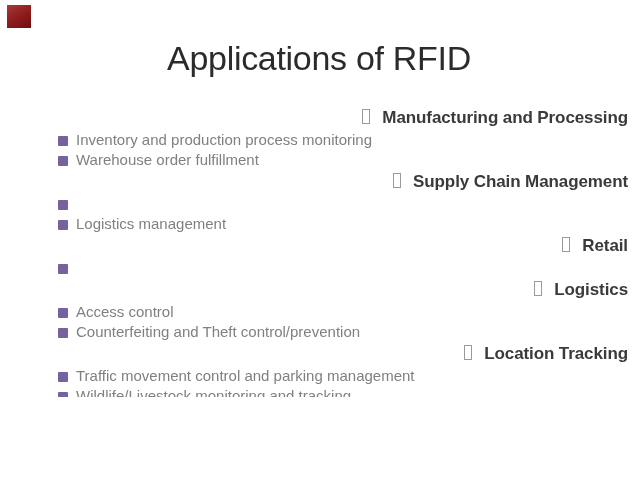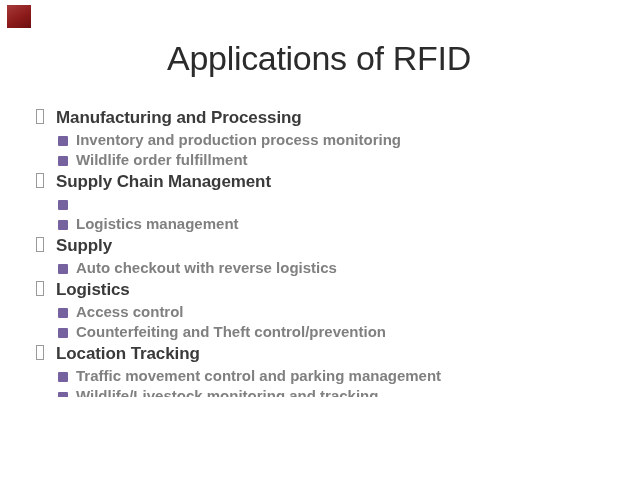--- a/index.html
+++ b/index.html
@@ -50,6 +50,7 @@
     line-height: 24px;
     letter-spacing: -0.1px;
     white-space: nowrap;
+    text-align: right;
   }
   .b1 {
     display: inline-block;

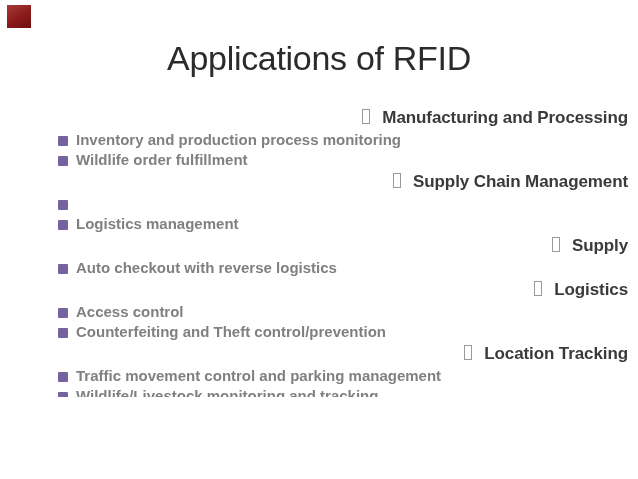--- a/index.html
+++ b/index.html
@@ -63,7 +63,7 @@
   }
   .l2 {
     font-size: 15px;
-    font-weight: 700;
+    font-weight: 400;
     color: var(--level2-text, #808080);
     line-height: 20px;
     margin-left: 22px;

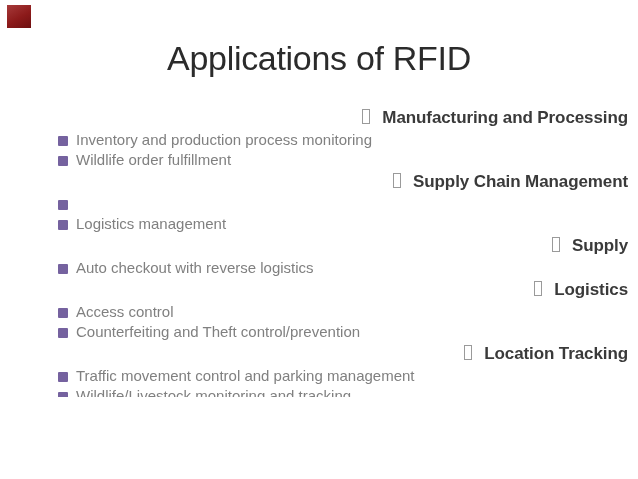--- a/index.html
+++ b/index.html
@@ -98,7 +98,7 @@
         <span class="b2"></span><span>Inventory and production process monitoring</span>
       </div>
       <div class="l2">
-        <span class="b2"></span><span>Wildlife order fulfillment</span>
+        <span class="b2"></span><span>Warehouse order fulfillment</span>
       </div>
     </div>
 

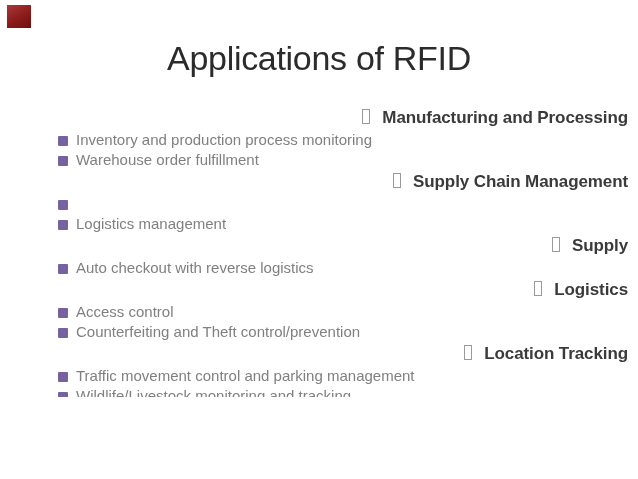--- a/index.html
+++ b/index.html
@@ -116,7 +116,7 @@
 
     <div class="group">
       <div class="l1">
-        <span class="b1"></span><span>Supply</span>
+        <span class="b1"></span><span>Retail</span>
       </div>
       <div class="l2">
         <span class="b2"></span><span>Auto checkout with reverse logistics</span>

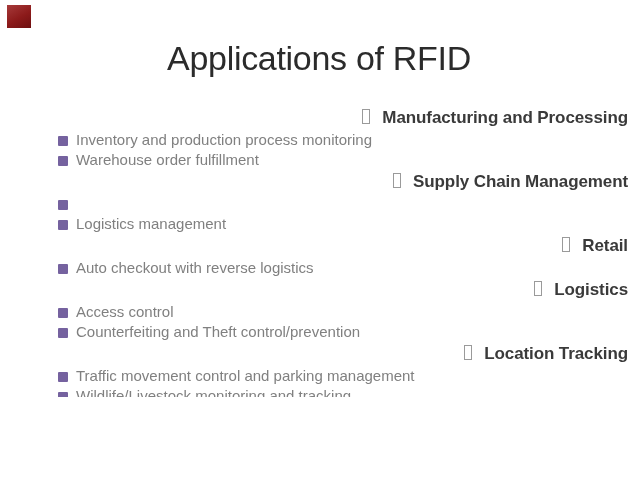--- a/index.html
+++ b/index.html
@@ -119,7 +119,7 @@
         <span class="b1"></span><span>Retail</span>
       </div>
       <div class="l2">
-        <span class="b2"></span><span>Auto checkout with reverse logistics</span>
+        <span class="b2"></span>
       </div>
     </div>
 

